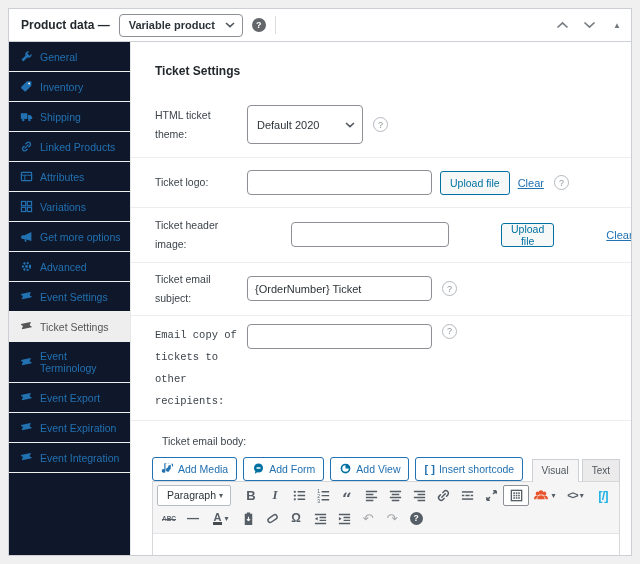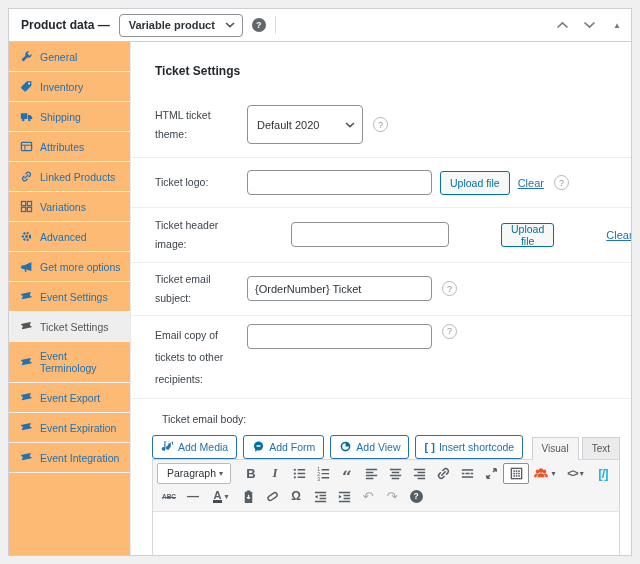--- a/index.html
+++ b/index.html
@@ -25,7 +25,7 @@
   .toggle-tri { font-size:8px; color:#72777c; margin-left:6px; cursor:pointer; }
   
   .panel-body { flex:1; display:flex; min-height:0; }
-  .tabs-col { width:122px; flex:0 0 122px; background:#fdba74; border-right:1px solid #e8e8e8; }
+  .tabs-col { width:122px; flex:0 0 122px; background:#0f172a; border-right:1px solid #e8e8e8; }
   .tab-item { display:flex; align-items:center; gap:7px; padding:8px 4px 8px 11px;
               font-size:10.5px; color:#2271b1; border-bottom:1px solid #f0f0f1; cursor:pointer; }
   .tab-item .ticn { width:13px; height:13px; flex:0 0 13px; display:flex; align-items:center; color:#2271b1; }

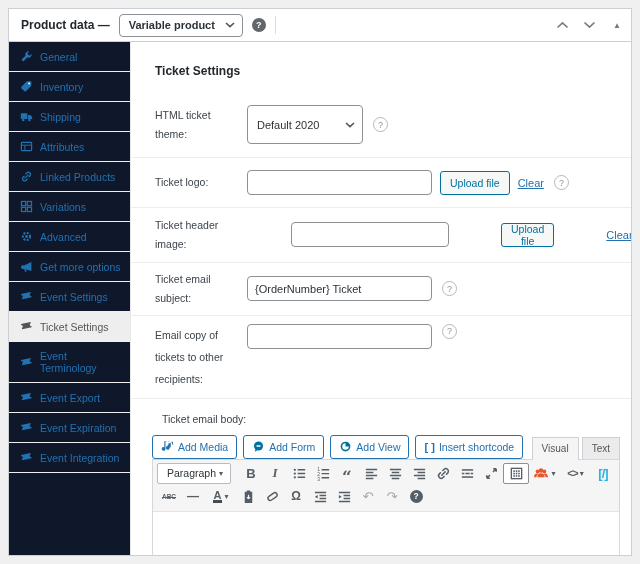--- a/index.html
+++ b/index.html
@@ -149,15 +149,6 @@
       </div>
       <div class="tab-item">
         <span class="ticn">
-            <svg width="13" height="13" viewBox="0 0 16 16">
-              <rect x="1.7" y="3" width="12.6" height="10" rx="1" fill="none" stroke="currentColor" stroke-width="1.5"></rect>
-              <path d="M1.7 6.4h12.6M6 6.4V13" stroke="currentColor" stroke-width="1.2" fill="none"></path>
-            </svg>
-          </span>
-        <span>Attributes</span>
-      </div>
-      <div class="tab-item">
-        <span class="ticn">
             <svg width="13" height="13" viewBox="0 0 16 16" fill="none" stroke="currentColor" stroke-width="1.6" stroke-linecap="round">
               <path d="M6 10l4-4"></path>
               <path d="M7.2 4.6l1.3-1.3a2.7 2.7 0 0 1 3.8 3.8L11 8.4"></path>
@@ -165,6 +156,15 @@
             </svg>
           </span>
         <span>Linked Products</span>
+      </div>
+      <div class="tab-item">
+        <span class="ticn">
+            <svg width="13" height="13" viewBox="0 0 16 16">
+              <rect x="1.7" y="3" width="12.6" height="10" rx="1" fill="none" stroke="currentColor" stroke-width="1.5"></rect>
+              <path d="M1.7 6.4h12.6M6 6.4V13" stroke="currentColor" stroke-width="1.2" fill="none"></path>
+            </svg>
+          </span>
+        <span>Attributes</span>
       </div>
       <div class="tab-item">
         <span class="ticn">

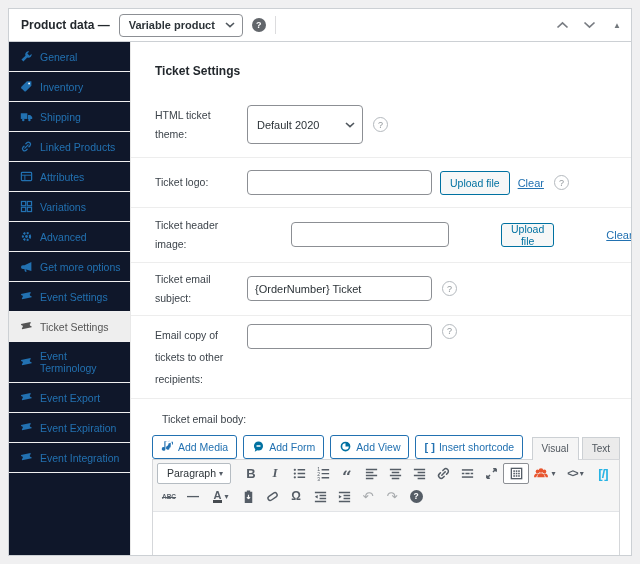--- a/index.html
+++ b/index.html
@@ -180,20 +180,20 @@
       <div class="tab-item">
         <span class="ticn">
             <svg width="13" height="13" viewBox="0 0 16 16">
+              <path d="M14 2.5v11L5.5 11h-2a2.3 2.3 0 0 1 0-4.6h2L14 2.5z" fill="currentColor"></path>
+              <path d="M5.2 11.3l1 3.2h2l-.9-3.2z" fill="currentColor"></path>
+            </svg>
+          </span>
+        <span>Get more options</span>
+      </div>
+      <div class="tab-item">
+        <span class="ticn">
+            <svg width="13" height="13" viewBox="0 0 16 16">
               <circle cx="8" cy="8" r="4.4" fill="none" stroke="currentColor" stroke-width="2.6" stroke-dasharray="2.4 1.7"></circle>
               <circle cx="8" cy="8" r="1.7" fill="currentColor"></circle>
             </svg>
           </span>
         <span>Advanced</span>
-      </div>
-      <div class="tab-item">
-        <span class="ticn">
-            <svg width="13" height="13" viewBox="0 0 16 16">
-              <path d="M14 2.5v11L5.5 11h-2a2.3 2.3 0 0 1 0-4.6h2L14 2.5z" fill="currentColor"></path>
-              <path d="M5.2 11.3l1 3.2h2l-.9-3.2z" fill="currentColor"></path>
-            </svg>
-          </span>
-        <span>Get more options</span>
       </div>
       <div class="tab-item">
         <span class="ticn">

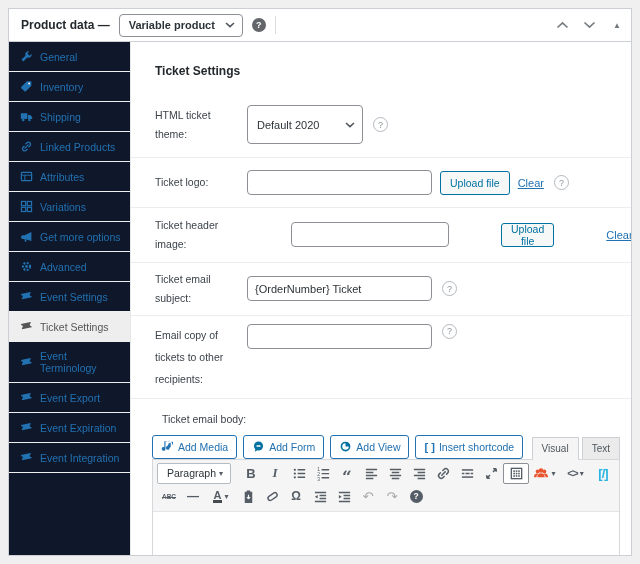--- a/index.html
+++ b/index.html
@@ -294,7 +294,7 @@
       </div>
 
       <div class="form-row top" style="padding-top:8px;padding-bottom:8px;">
-        <span class="f-label" style="line-height:2.1;">Email copy of tickets to other recipients:</span>
+        <span class="f-label" style="line-height:2.1;font-family:Liberation Mono, monospace;">Email copy of tickets to other recipients:</span>
         <input class="txt-input" value="" style="">
         <span class="tip">?</span>
       </div>

